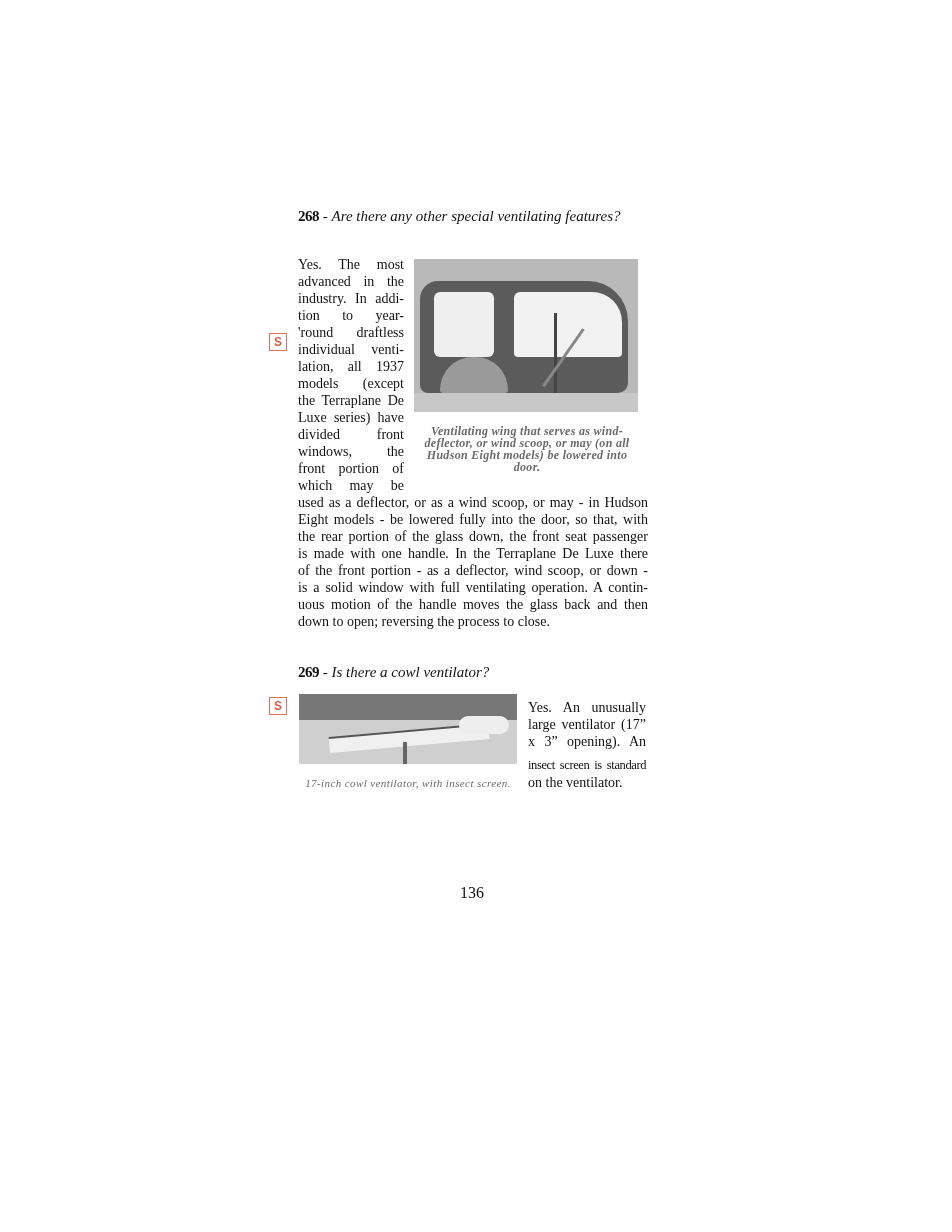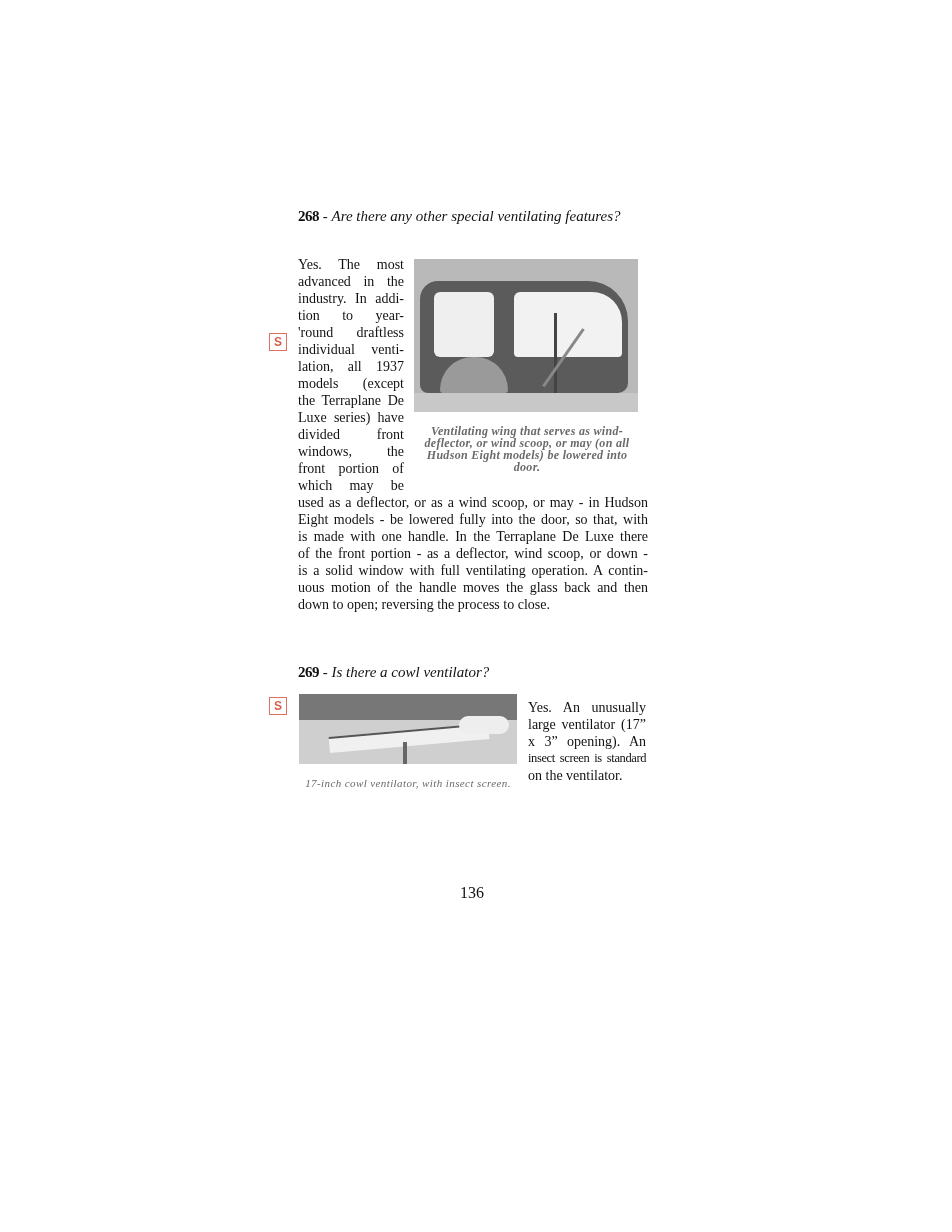--- a/index.html
+++ b/index.html
@@ -98,6 +98,7 @@
 <div class="full">
   <span>used as a deflector, or as a wind scoop, or may - in Hudson</span>
   <span>Eight models - be lowered fully into the door, so that, with</span>
+  <span>the rear portion of the glass down, the front seat passenger</span>
   <span>is made with one handle. In the Terraplane De Luxe there</span>
   <span>of the front portion - as a deflector,  wind scoop, or down -</span>
   <span>is a solid window with full ventilating operation. A contin-</span>

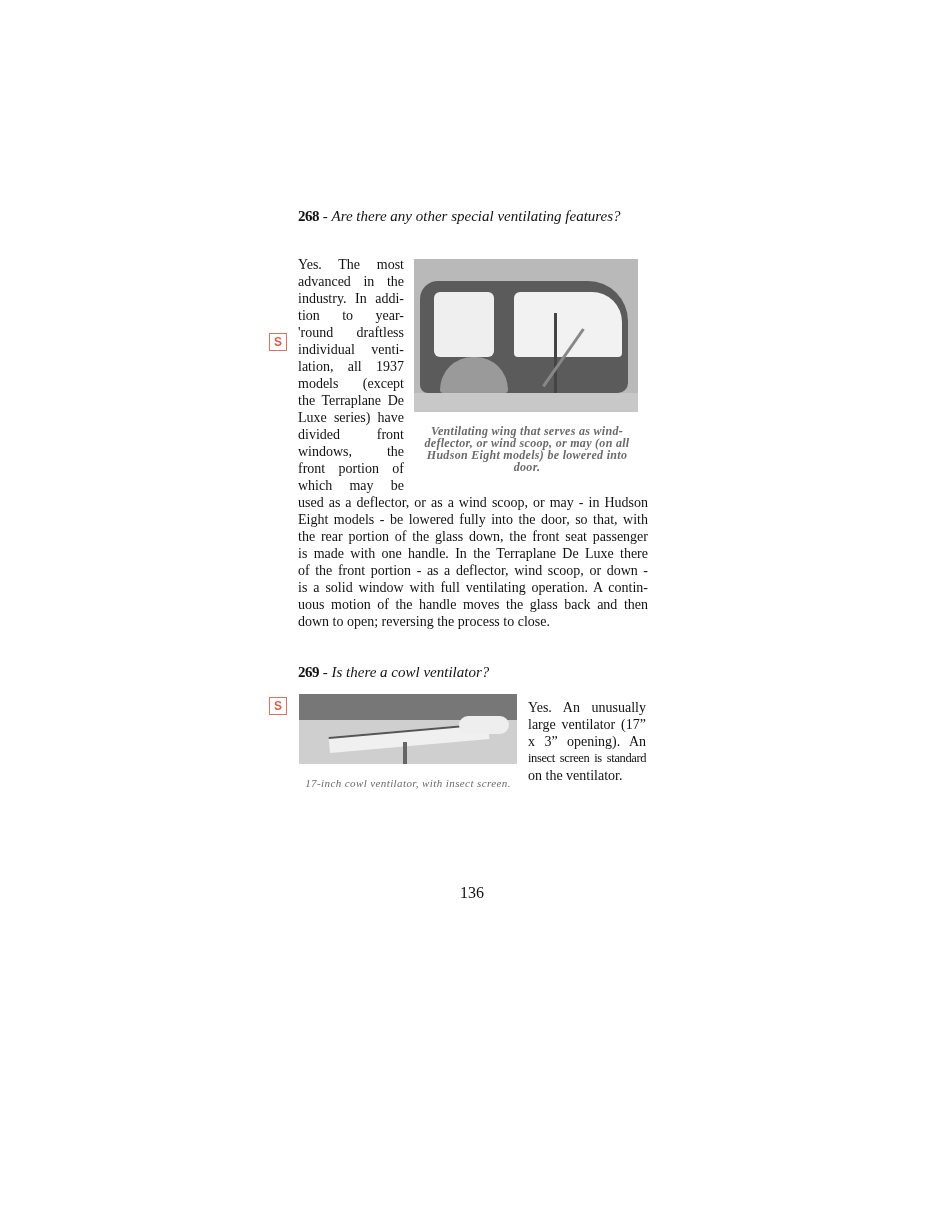--- a/index.html
+++ b/index.html
@@ -49,7 +49,7 @@
   .side { position: absolute; left: 528px; top: 699px; width: 118px; font-size: 14px; line-height: 17px; }
   .side span { display: block; text-align: justify; text-align-last: justify; }
   .side span.end { text-align-last: left; }
-  .side span.tight { font-size: 12.5px; letter-spacing: -0.4px; }
+  .side span.tight { font-size: 12.5px; letter-spacing: -0.4px; margin-top: 7px; }
   .pagenum { position: absolute; left: 460px; top: 884px; font-size: 16px; }
 </style>
 </head>

